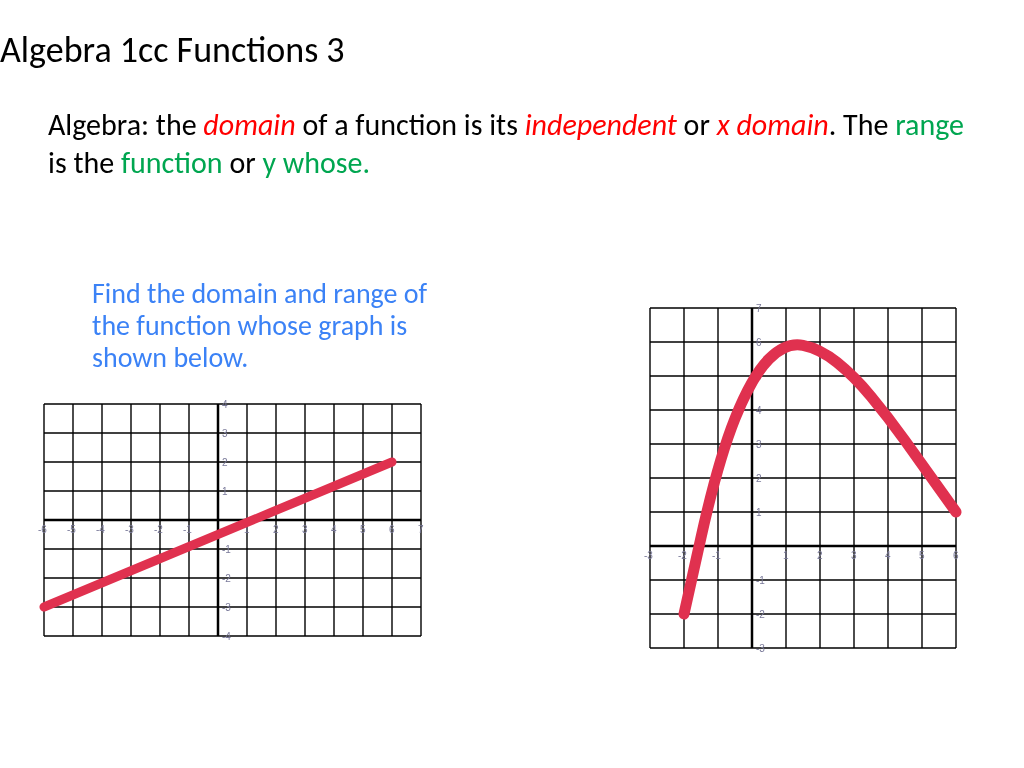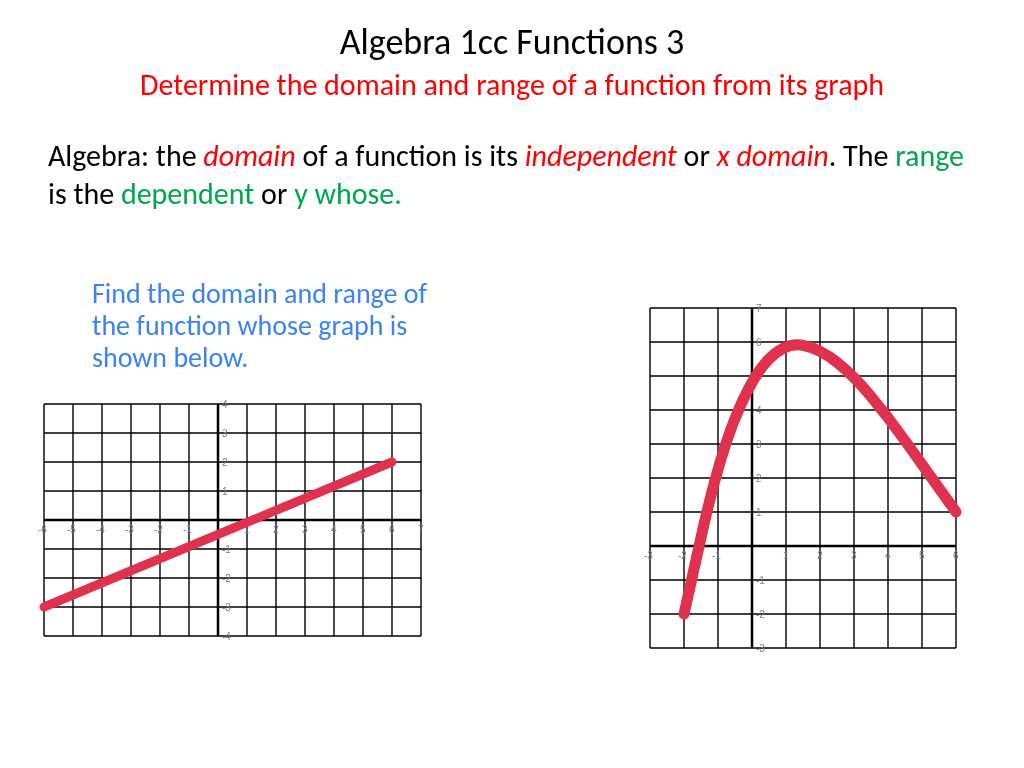--- a/index.html
+++ b/index.html
@@ -13,8 +13,8 @@
     overflow: hidden;
   }
   .title-block {
-    text-align: center;
-    padding-top: 20px;
+    text-align: left;
+    padding-top: 28px;
   }
   .title-main {
     font-size: 36px;

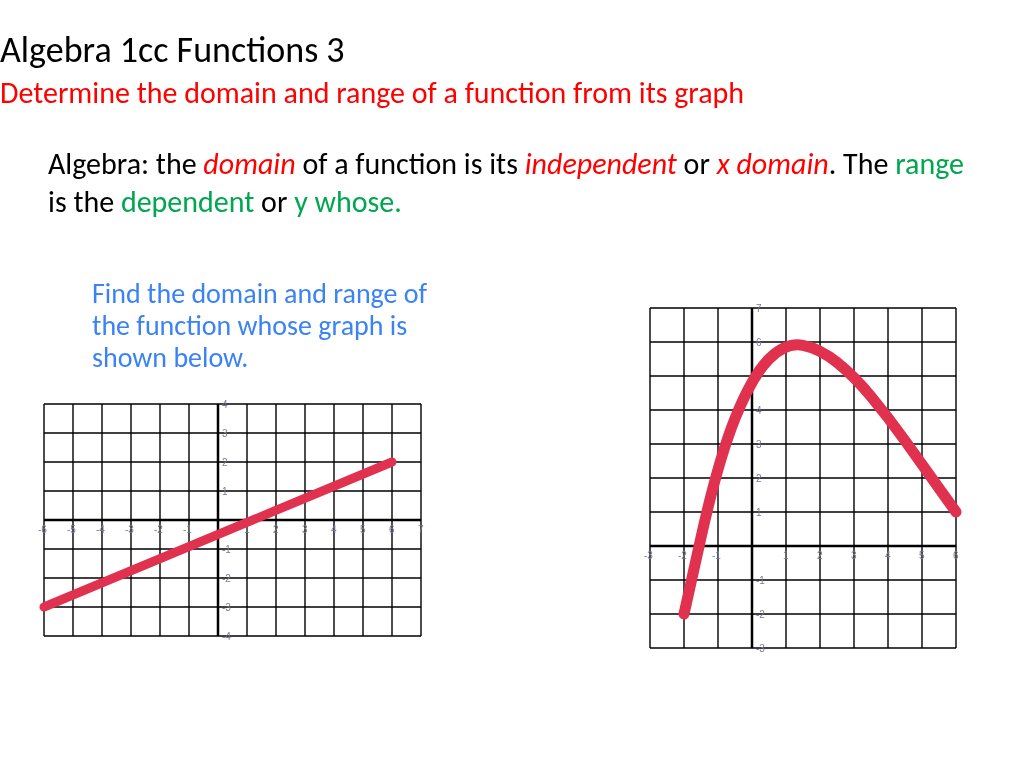--- a/index.html
+++ b/index.html
@@ -65,7 +65,6 @@
 
 <div class="title-block">
   <div class="title-main">Algebra 1cc  Functions 3</div>
-  <div class="title-sub">Determine the domain and range of a function from its graph</div>
 </div>
 
 <div class="recall">

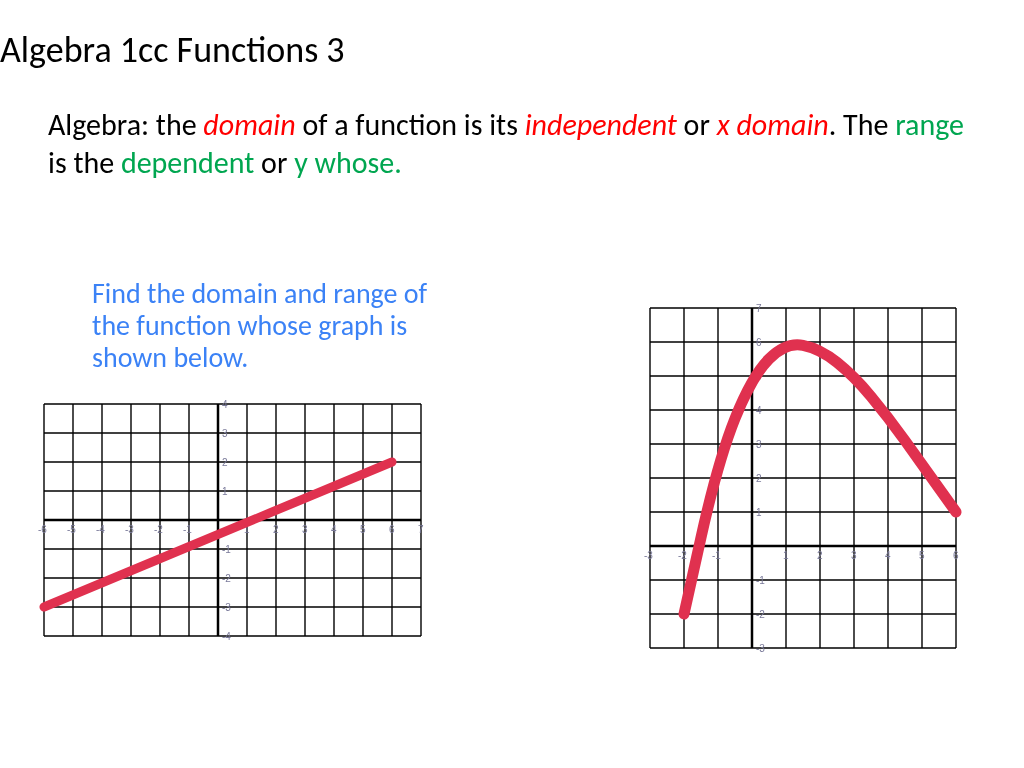--- a/index.html
+++ b/index.html
@@ -68,7 +68,7 @@
 </div>
 
 <div class="recall">
-  <span>Algebra: the </span><span class="red">domain</span><span> of a function is its </span><span class="red">independent</span><span> or </span><span class="red">x domain</span><span>.  The </span><span class="green">range</span><span> is the </span><span class="green">dependent</span><span> or </span><span class="green">y whose.</span>
+  <span>Algebra: the </span><span class="red">domain</span><span> of a function is its </span><span class="red">independent</span><span> or </span><span class="red">x domain</span><span>.  The </span><span class="green">range</span><span> is the </span><span class="green">function</span><span> or </span><span class="green">y whose.</span>
 </div>
 
 <div class="prompt">Find the domain and range of the function whose graph is shown below.</div>

